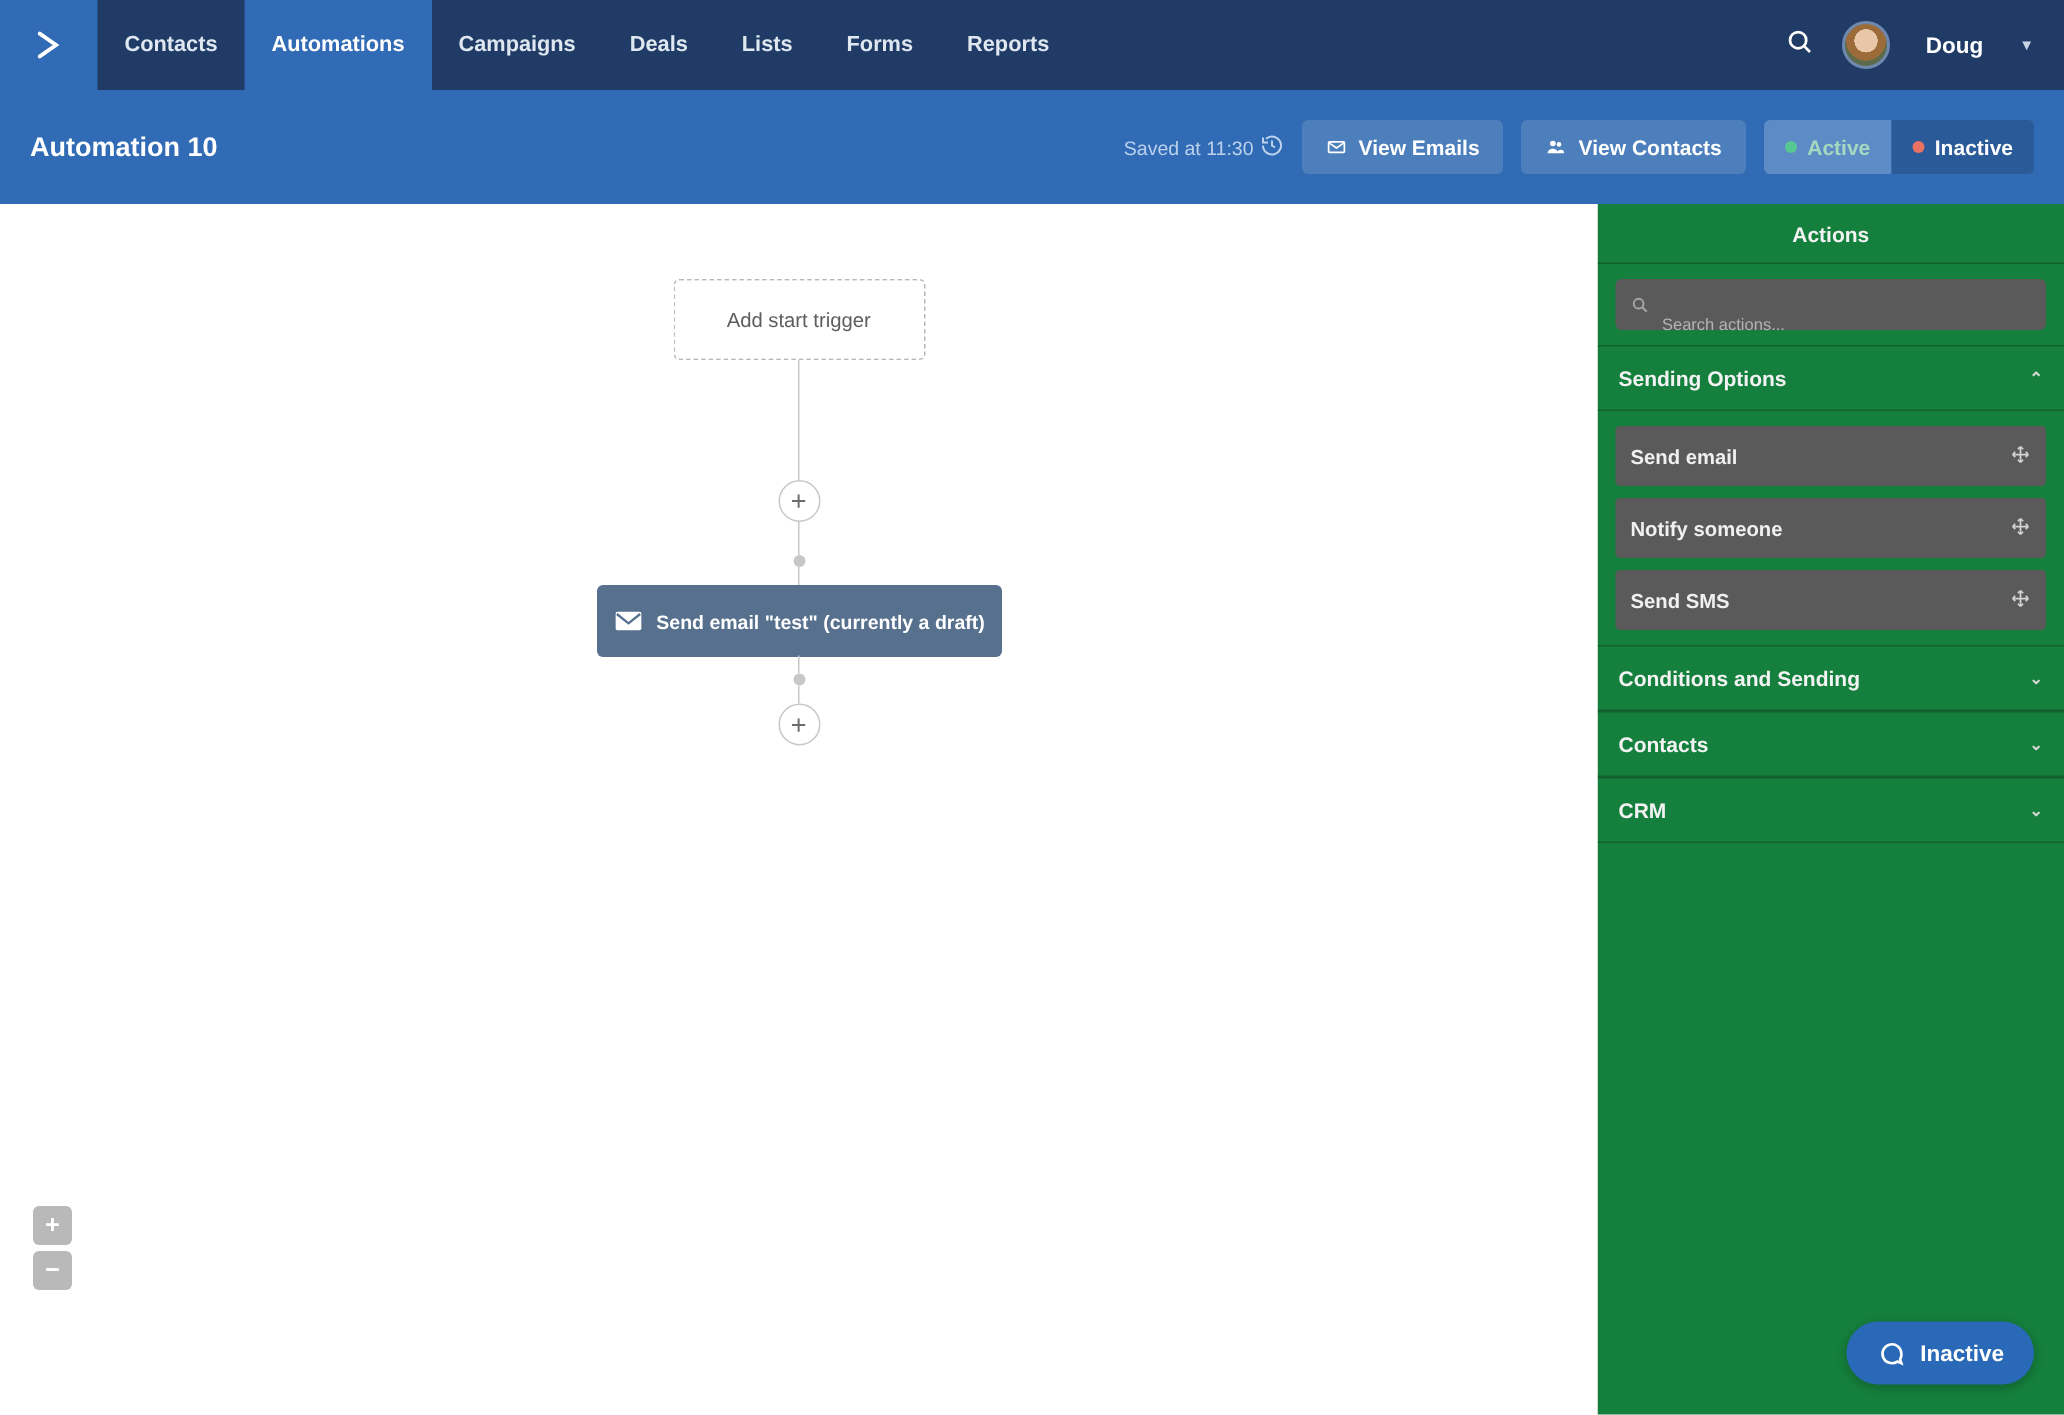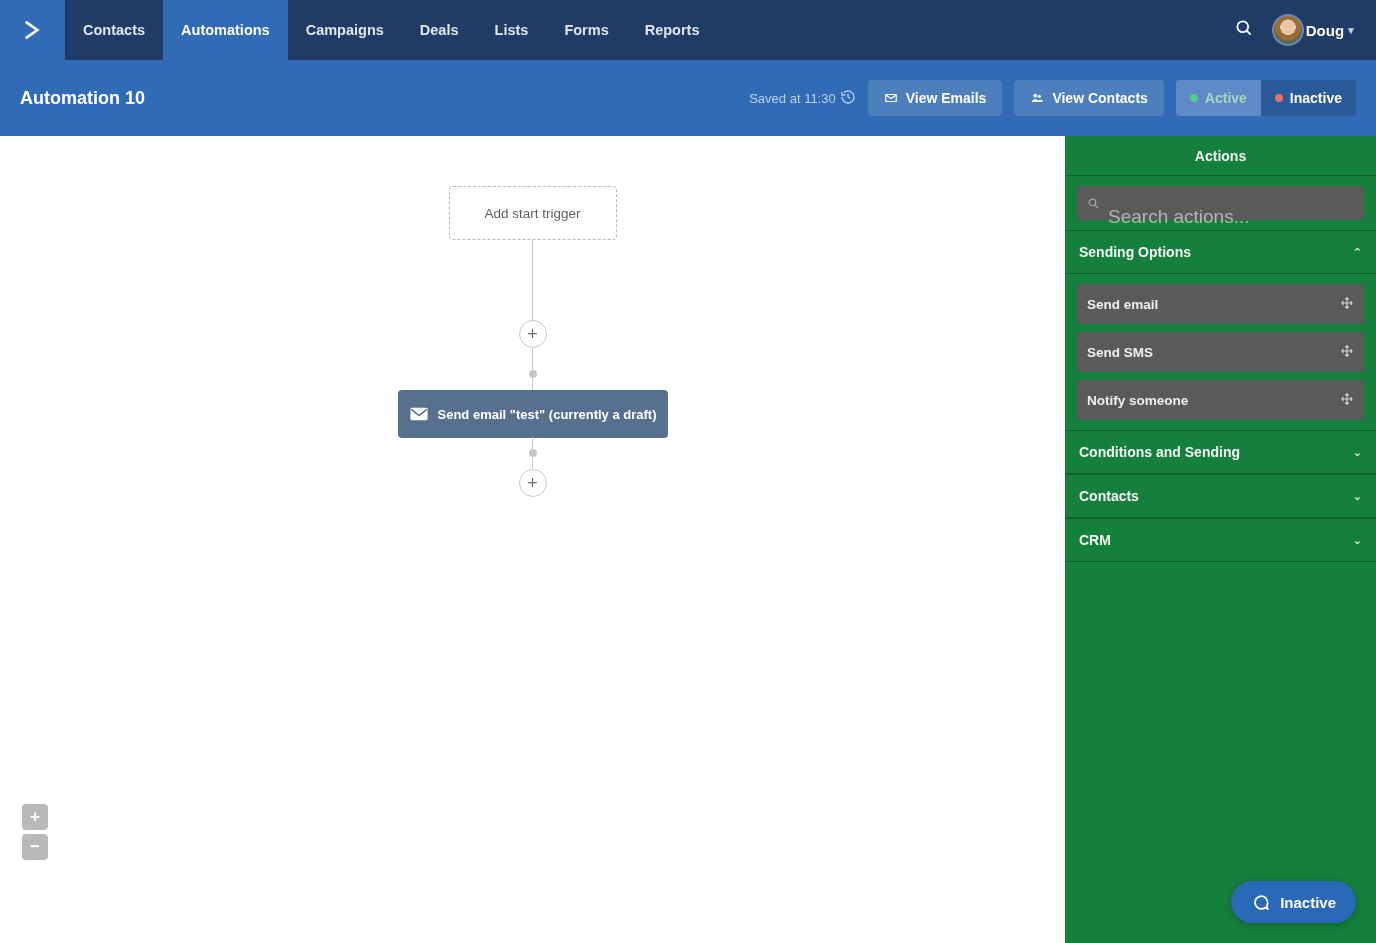--- a/index.html
+++ b/index.html
@@ -47,7 +47,7 @@
   gap: 18px;
 }
 .search-icon svg { width: 20px; height: 20px; }
-.user-area { display: flex; align-items: center; gap: 2px; cursor: pointer; }
+.user-area { display: flex; align-items: center; gap: 24px; cursor: pointer; }
 .avatar {
   width: 32px; height: 32px; border-radius: 50%;
   background: radial-gradient(circle at 50% 40%, #e8c7a8 0 35%, #9b6b3a 36% 60%, #5d6b4d 61% 100%);

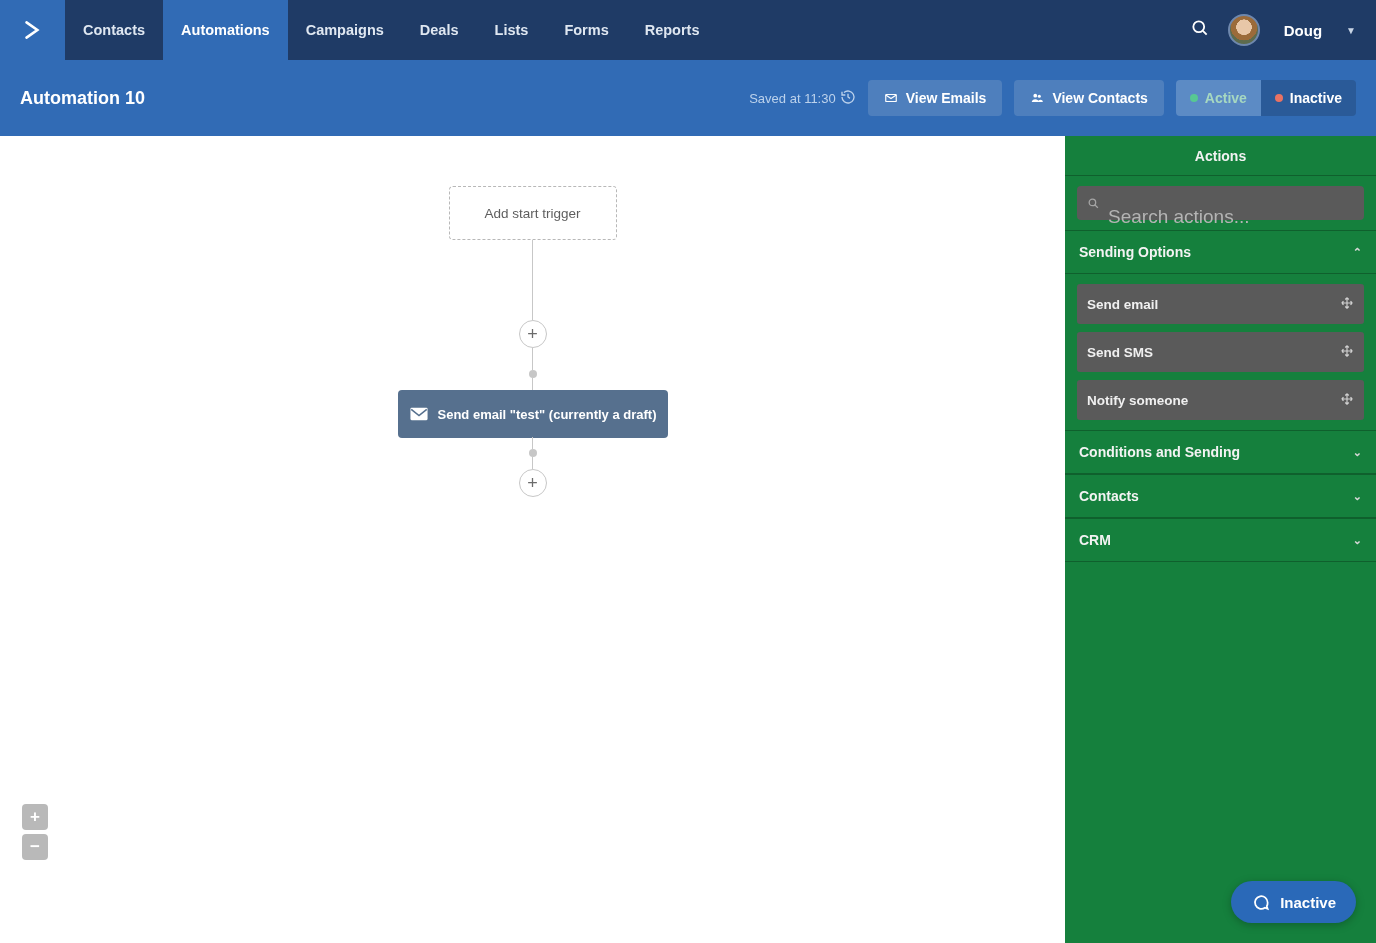--- a/index.html
+++ b/index.html
@@ -179,7 +179,7 @@
 .panel-search svg { width: 13px; height: 13px; opacity: .7; }
 .panel-search input {
   flex: 1; background: transparent; border: none; outline: none;
-  color: #ddd; font-size: 19px; margin-top: 27px;
+  color: #ddd; font-size: 11px; margin-top: 27px;
 }
 .panel-search input::placeholder { color: #b4b4b4; }
 

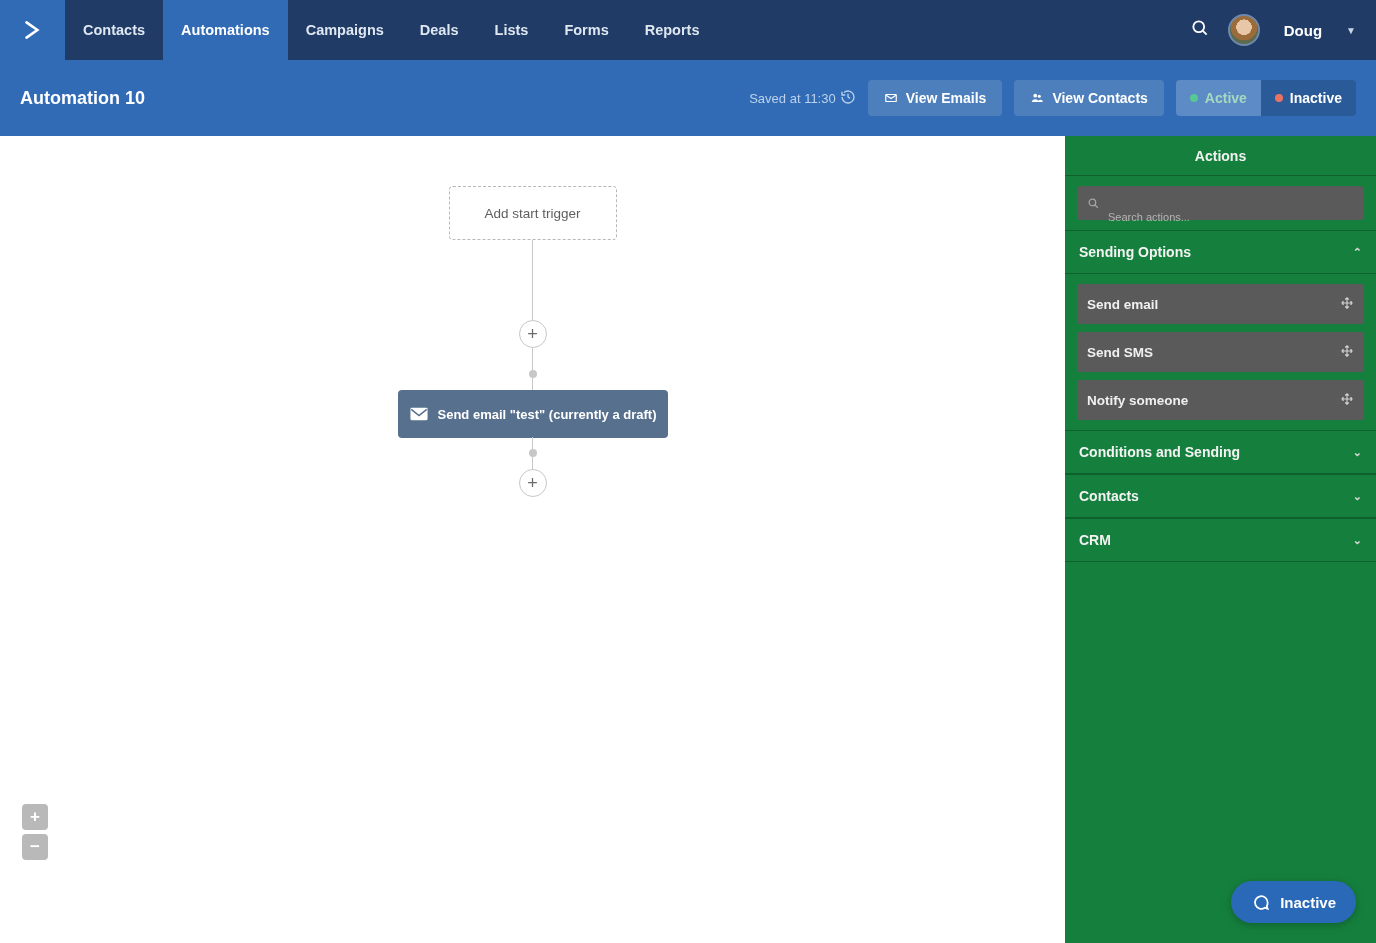--- a/index.html
+++ b/index.html
@@ -340,6 +340,14 @@
         </span>
       </div>
       <div class="action-pill">
+        <span>Notify someone</span>
+        <span class="move-icon">
+          <svg viewBox="0 0 24 24" fill="none" stroke="#e6e6e6" stroke-width="2">
+              <path d="M12 3v18M3 12h18M12 3l-3 3M12 3l3 3M12 21l-3-3M12 21l3-3M3 12l3-3M3 12l3 3M21 12l-3-3M21 12l-3 3"></path>
+            </svg>
+        </span>
+      </div>
+      <div class="action-pill">
         <span>Send SMS</span>
         <span class="move-icon">
           <svg viewBox="0 0 24 24" fill="none" stroke="#e6e6e6" stroke-width="2">
@@ -347,14 +355,6 @@
             </svg>
         </span>
       </div>
-      <div class="action-pill">
-        <span>Notify someone</span>
-        <span class="move-icon">
-          <svg viewBox="0 0 24 24" fill="none" stroke="#e6e6e6" stroke-width="2">
-              <path d="M12 3v18M3 12h18M12 3l-3 3M12 3l3 3M12 21l-3-3M12 21l3-3M3 12l3-3M3 12l3 3M21 12l-3-3M21 12l-3 3"></path>
-            </svg>
-        </span>
-      </div>
     </div>
 
     <div class="panel-section-head">

